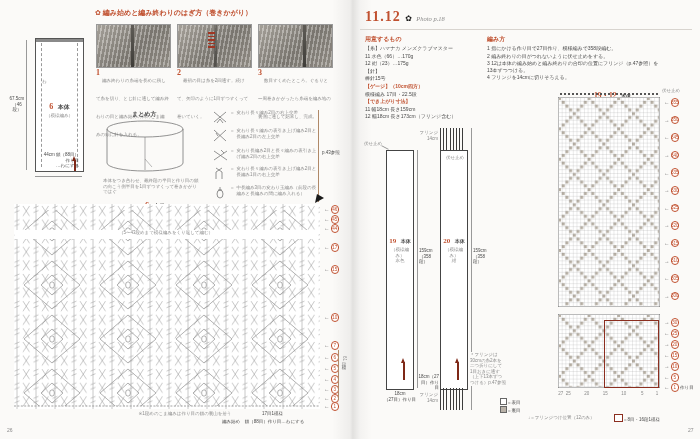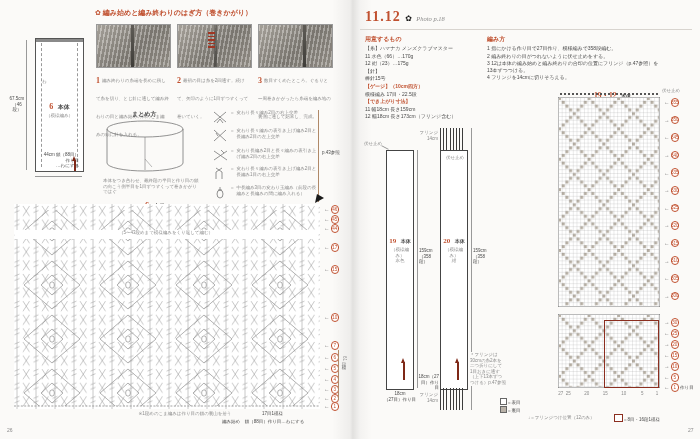--- a/index.html
+++ b/index.html
@@ -14,7 +14,7 @@
   .dark{color:#4a4a4a;}
   .gray{color:#8a8a8a;}
   .bold{font-weight:bold;}
-  .serif{font-family:"Liberation Serif","DejaVu Serif",serif;margin-top:8px;}
+  .serif{font-family:"Liberation Serif","DejaVu Serif",serif;}
   .gutter{left:332px;top:0;width:40px;height:439px;
     background:linear-gradient(90deg,rgba(0,0,0,0) 0%,rgba(0,0,0,.05) 45%,rgba(0,0,0,.10) 52%,rgba(0,0,0,.03) 70%,rgba(0,0,0,0) 100%);}
   .photo{width:73px;height:42px;background:

